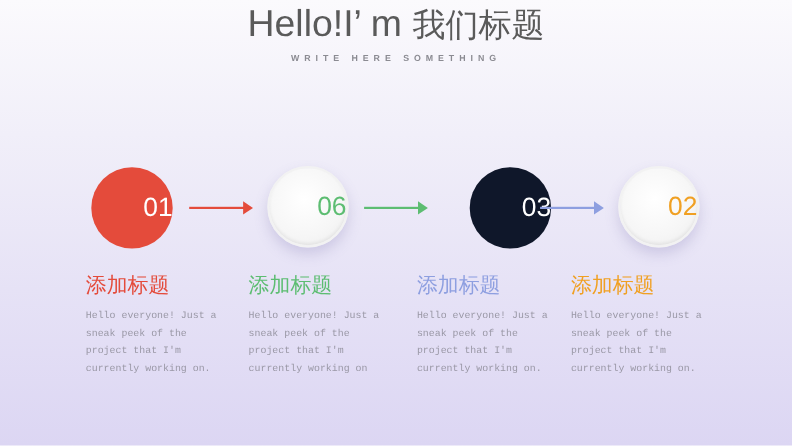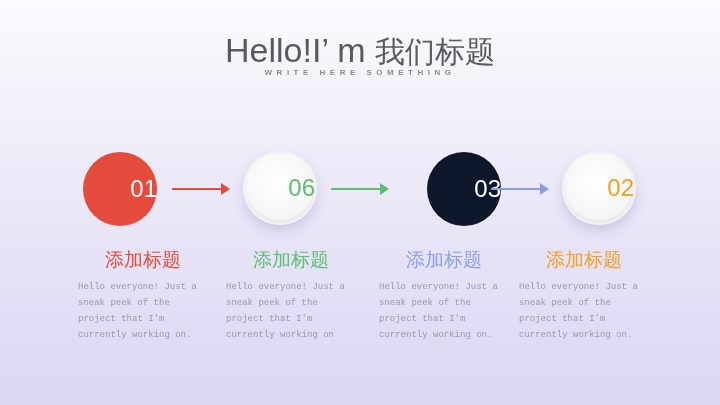--- a/index.html
+++ b/index.html
@@ -10,7 +10,7 @@
     font-family: "Liberation Sans", "DejaVu Sans", sans-serif;
   }
   .title {
-    position:absolute; left:0; top:28px; width:720px; text-align:center;
+    position:absolute; left:0; top:0; width:720px; text-align:center;
     font-size:34px; color:#5a5a5a; letter-spacing:0px; line-height:44px;
   }
   .title .cn { font-size:30px; }

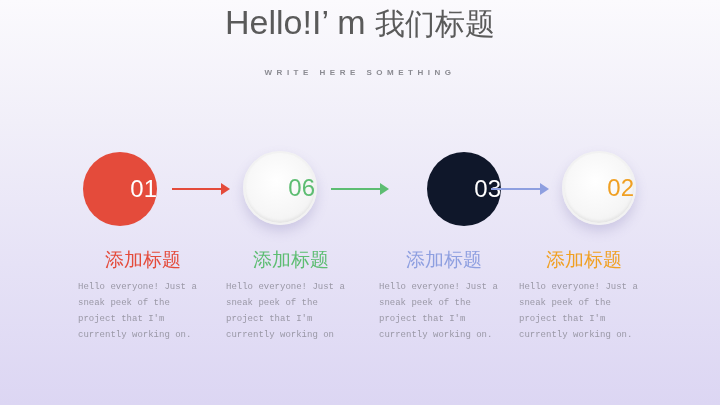--- a/index.html
+++ b/index.html
@@ -15,7 +15,7 @@
   }
   .title .cn { font-size:30px; }
   .subtitle {
-    position:absolute; left:0; top:68px; width:720px; text-align:center;
+    position:absolute; left:0; top:48px; width:720px; text-align:center;
     font-size:8px; letter-spacing:4.5px; color:#8b8b92; font-weight:bold;
   }
   .circle {

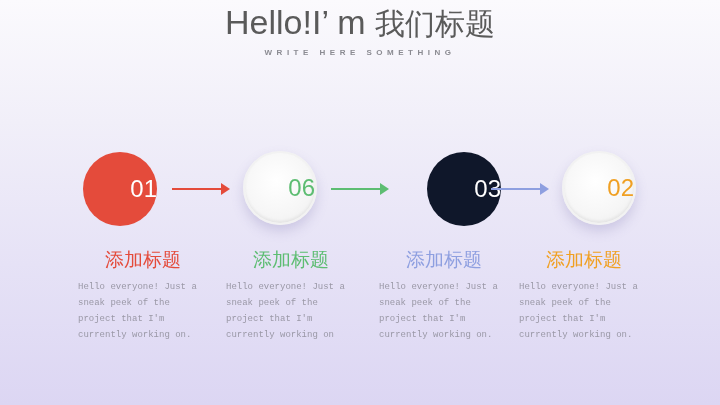--- a/index.html
+++ b/index.html
@@ -41,8 +41,7 @@
   .col { position:absolute; top:247px; width:130px; }
   .col .h {
     font-size:19px; line-height:26px; margin-bottom:6px;
-    font-family: Liberation Sans, sans-serif;
-    text-align: center;
+    font-family: Liberation Mono, monospace;
   }
   .col .p {
     font-size:9px; line-height:16px; color:#9a98a6;

